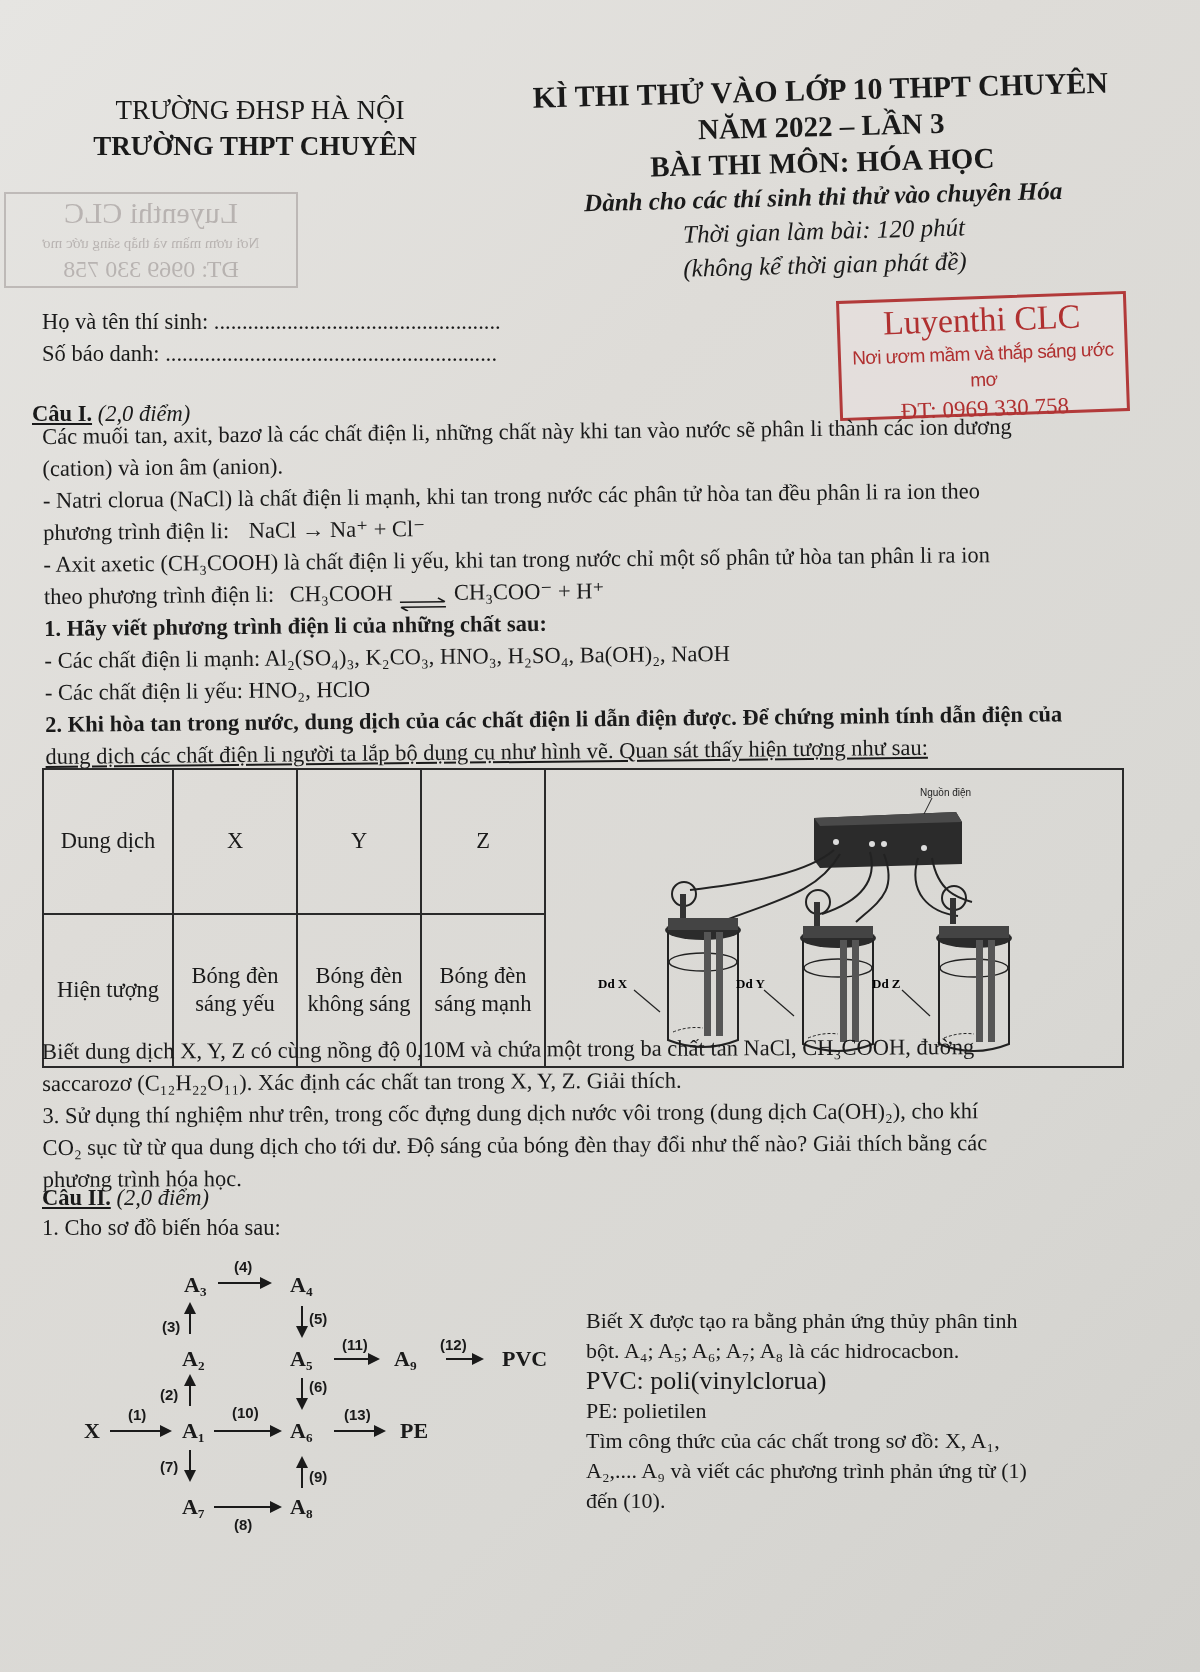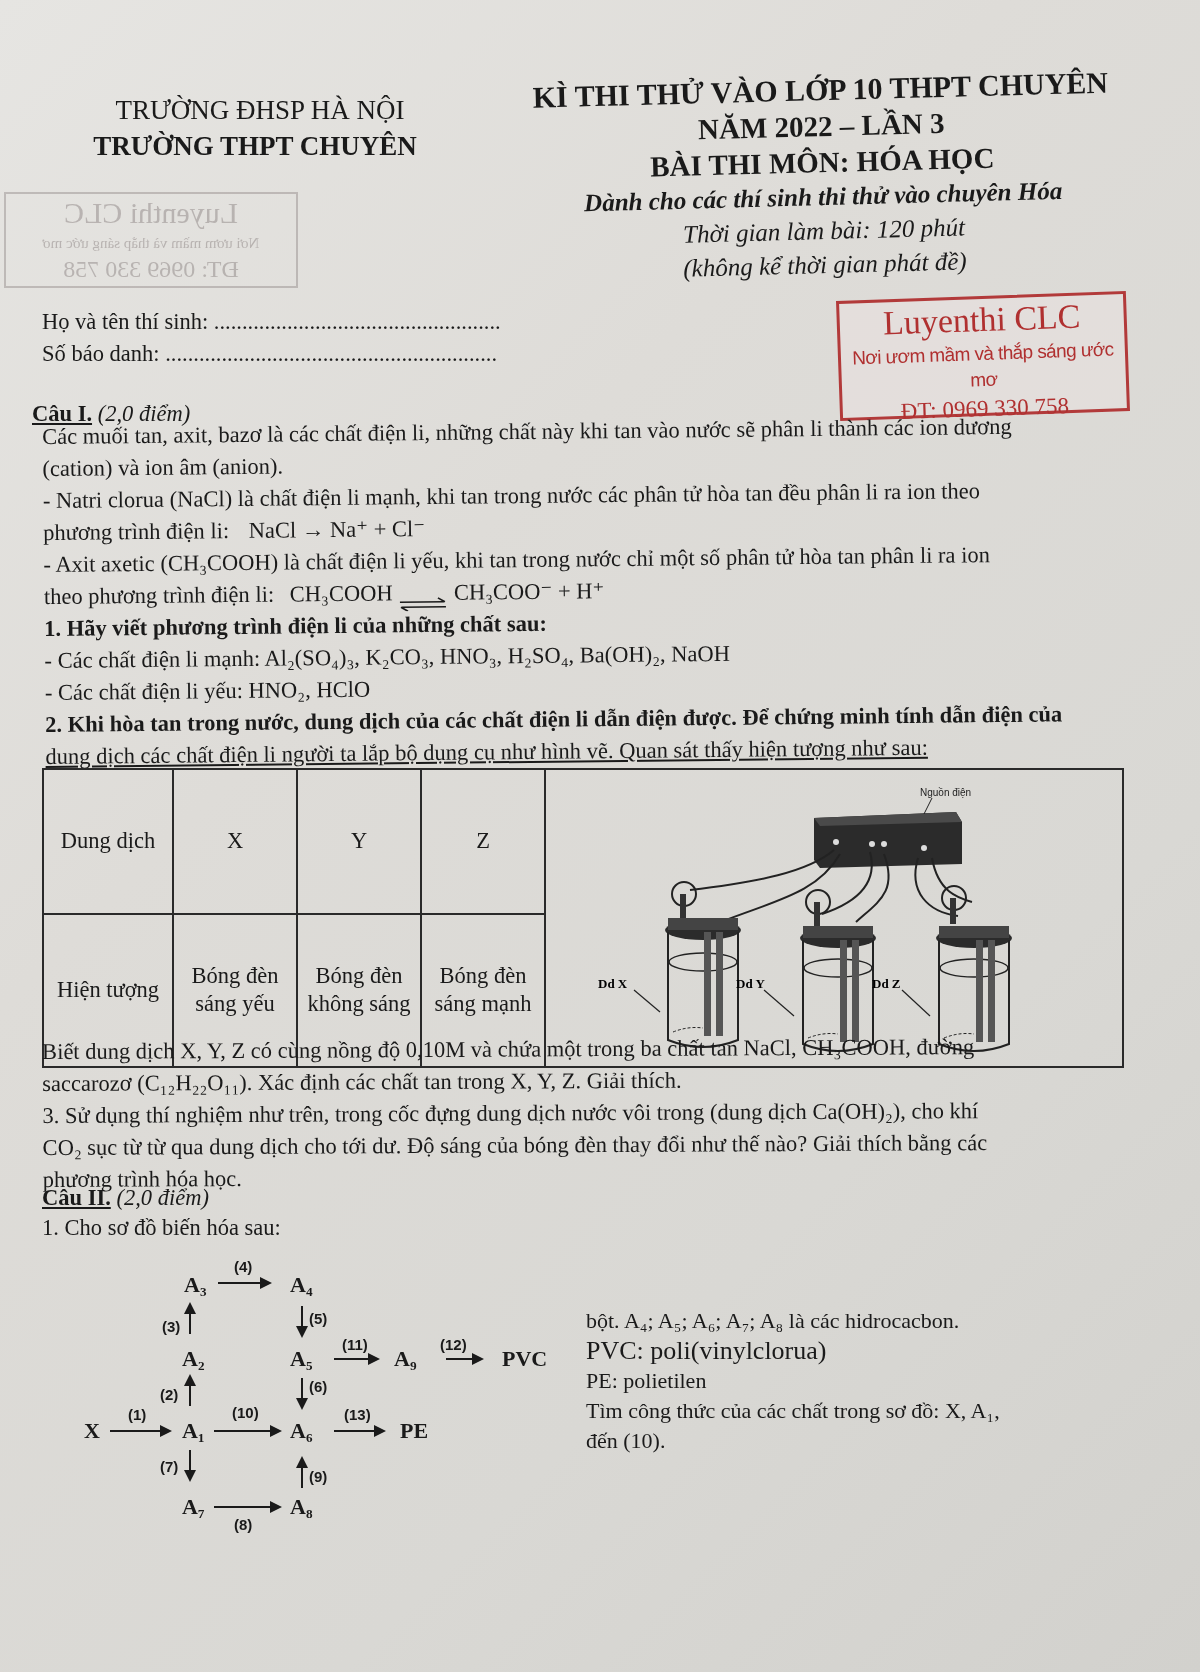--- a/index.html
+++ b/index.html
@@ -266,6 +266,7 @@
 </div>
 
 <div class="abs" style="left:586px; top:1306px; font-family:'Liberation Serif', serif;">
+  <div class="body-t" style="font-size:22px; line-height:30px;">Biết X được tạo ra bằng phản ứng thủy phân tinh</div>
   <div class="body-t" style="font-size:22px; line-height:30px;">bột. A₄; A₅; A₆; A₇; A₈ là các hidrocacbon.</div>
   <div class="body-t" style="font-size:26px; line-height:30px;">PVC: poli(vinylclorua)</div>
   <div class="body-t" style="font-size:22px; line-height:30px;">PE: polietilen</div>

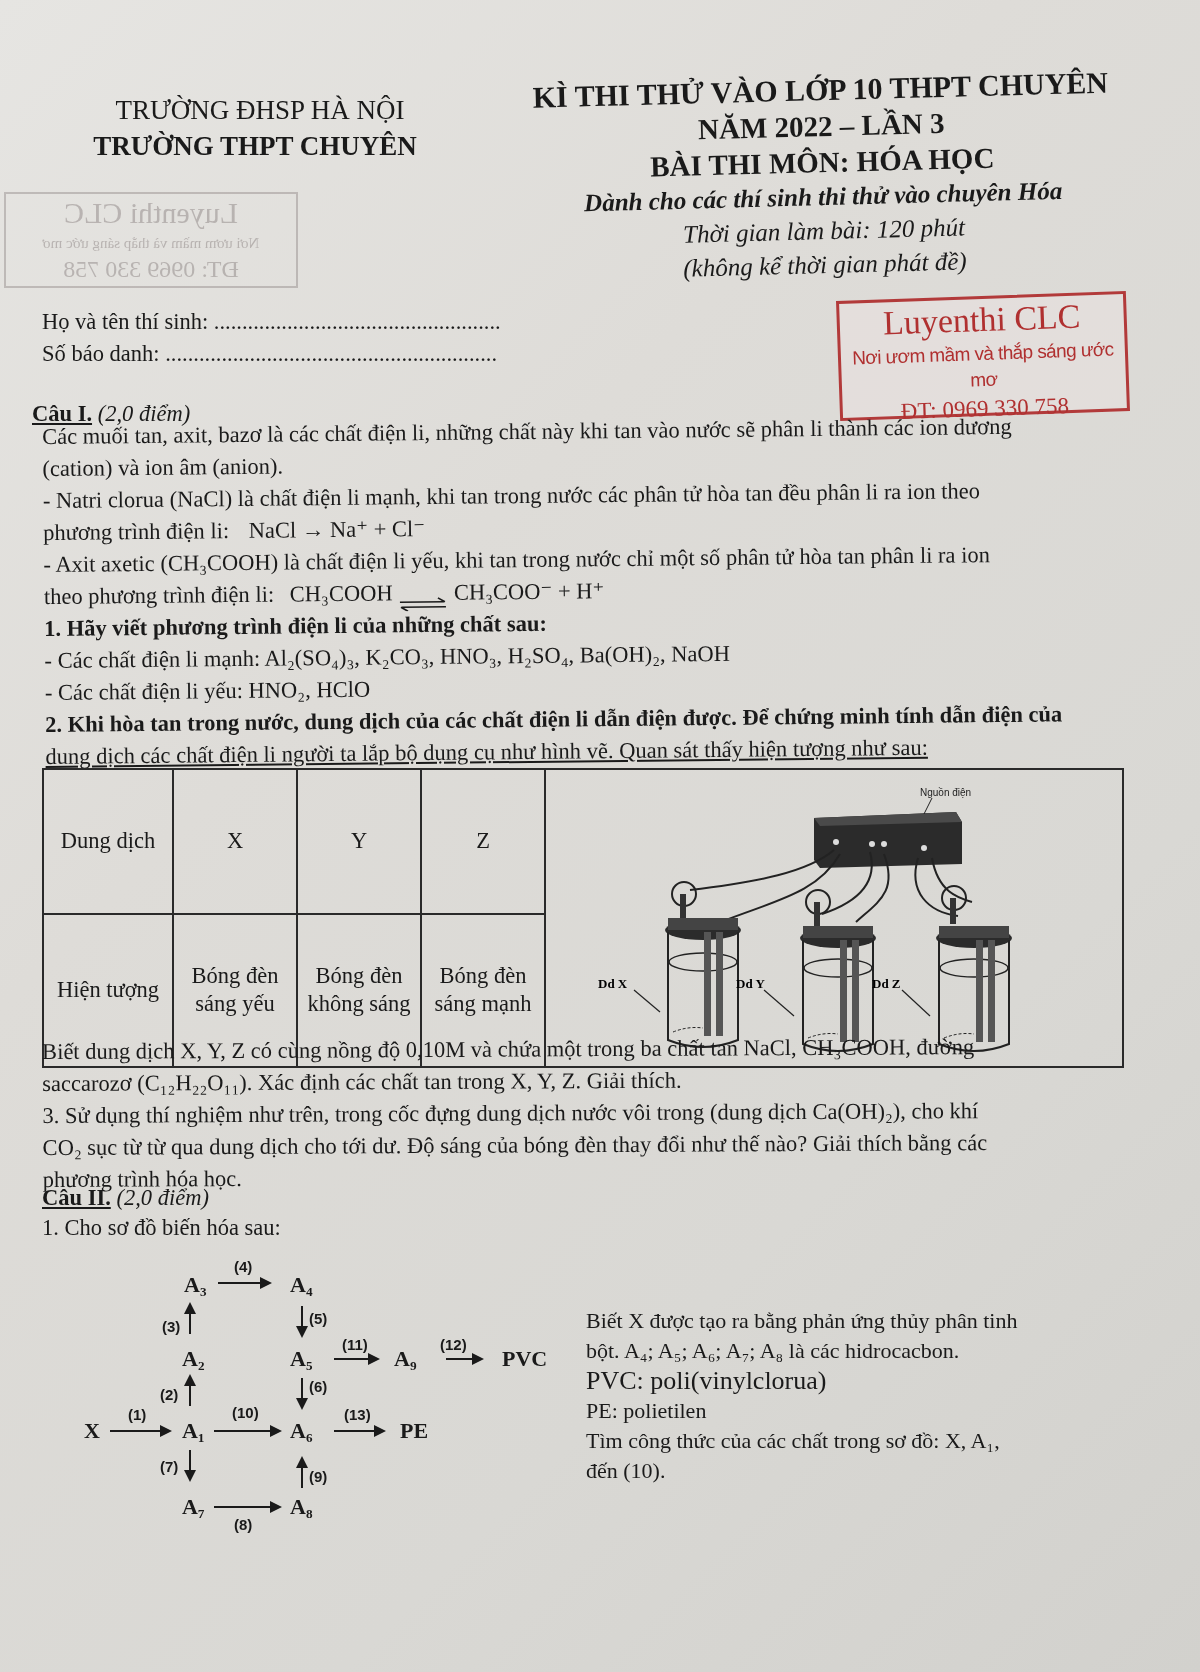--- a/index.html
+++ b/index.html
@@ -271,6 +271,7 @@
   <div class="body-t" style="font-size:26px; line-height:30px;">PVC: poli(vinylclorua)</div>
   <div class="body-t" style="font-size:22px; line-height:30px;">PE: polietilen</div>
   <div class="body-t" style="font-size:22px; line-height:30px;">Tìm công thức của các chất trong sơ đồ: X, A₁,</div>
+  <div class="body-t" style="font-size:22px; line-height:30px;">A₂,.... A₉ và viết các phương trình phản ứng từ (1)</div>
   <div class="body-t" style="font-size:22px; line-height:30px;">đến (10).</div>
 </div>
 

